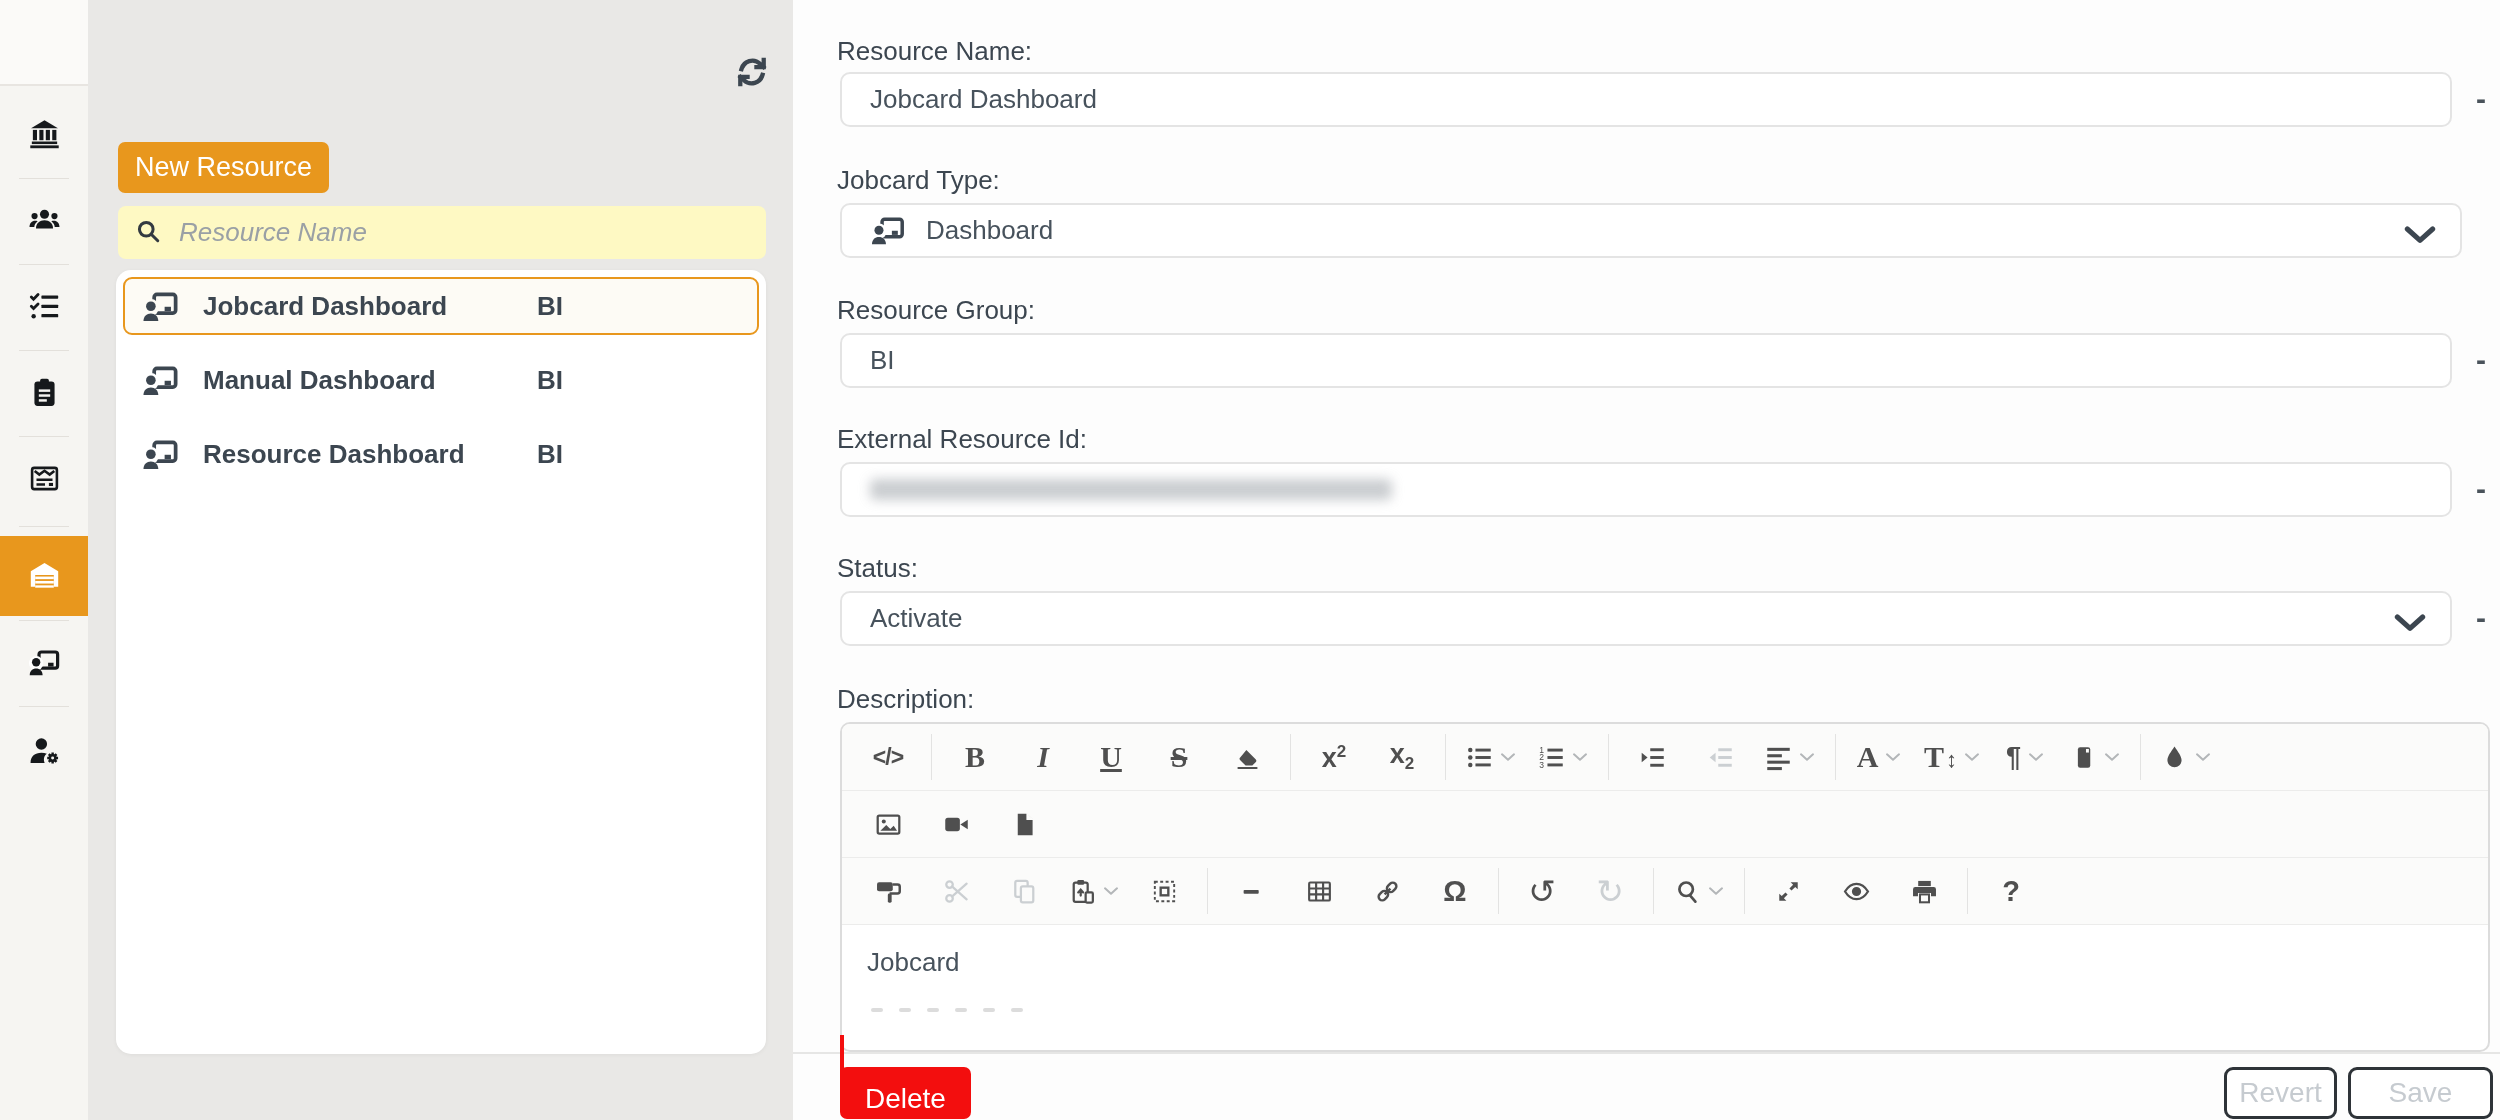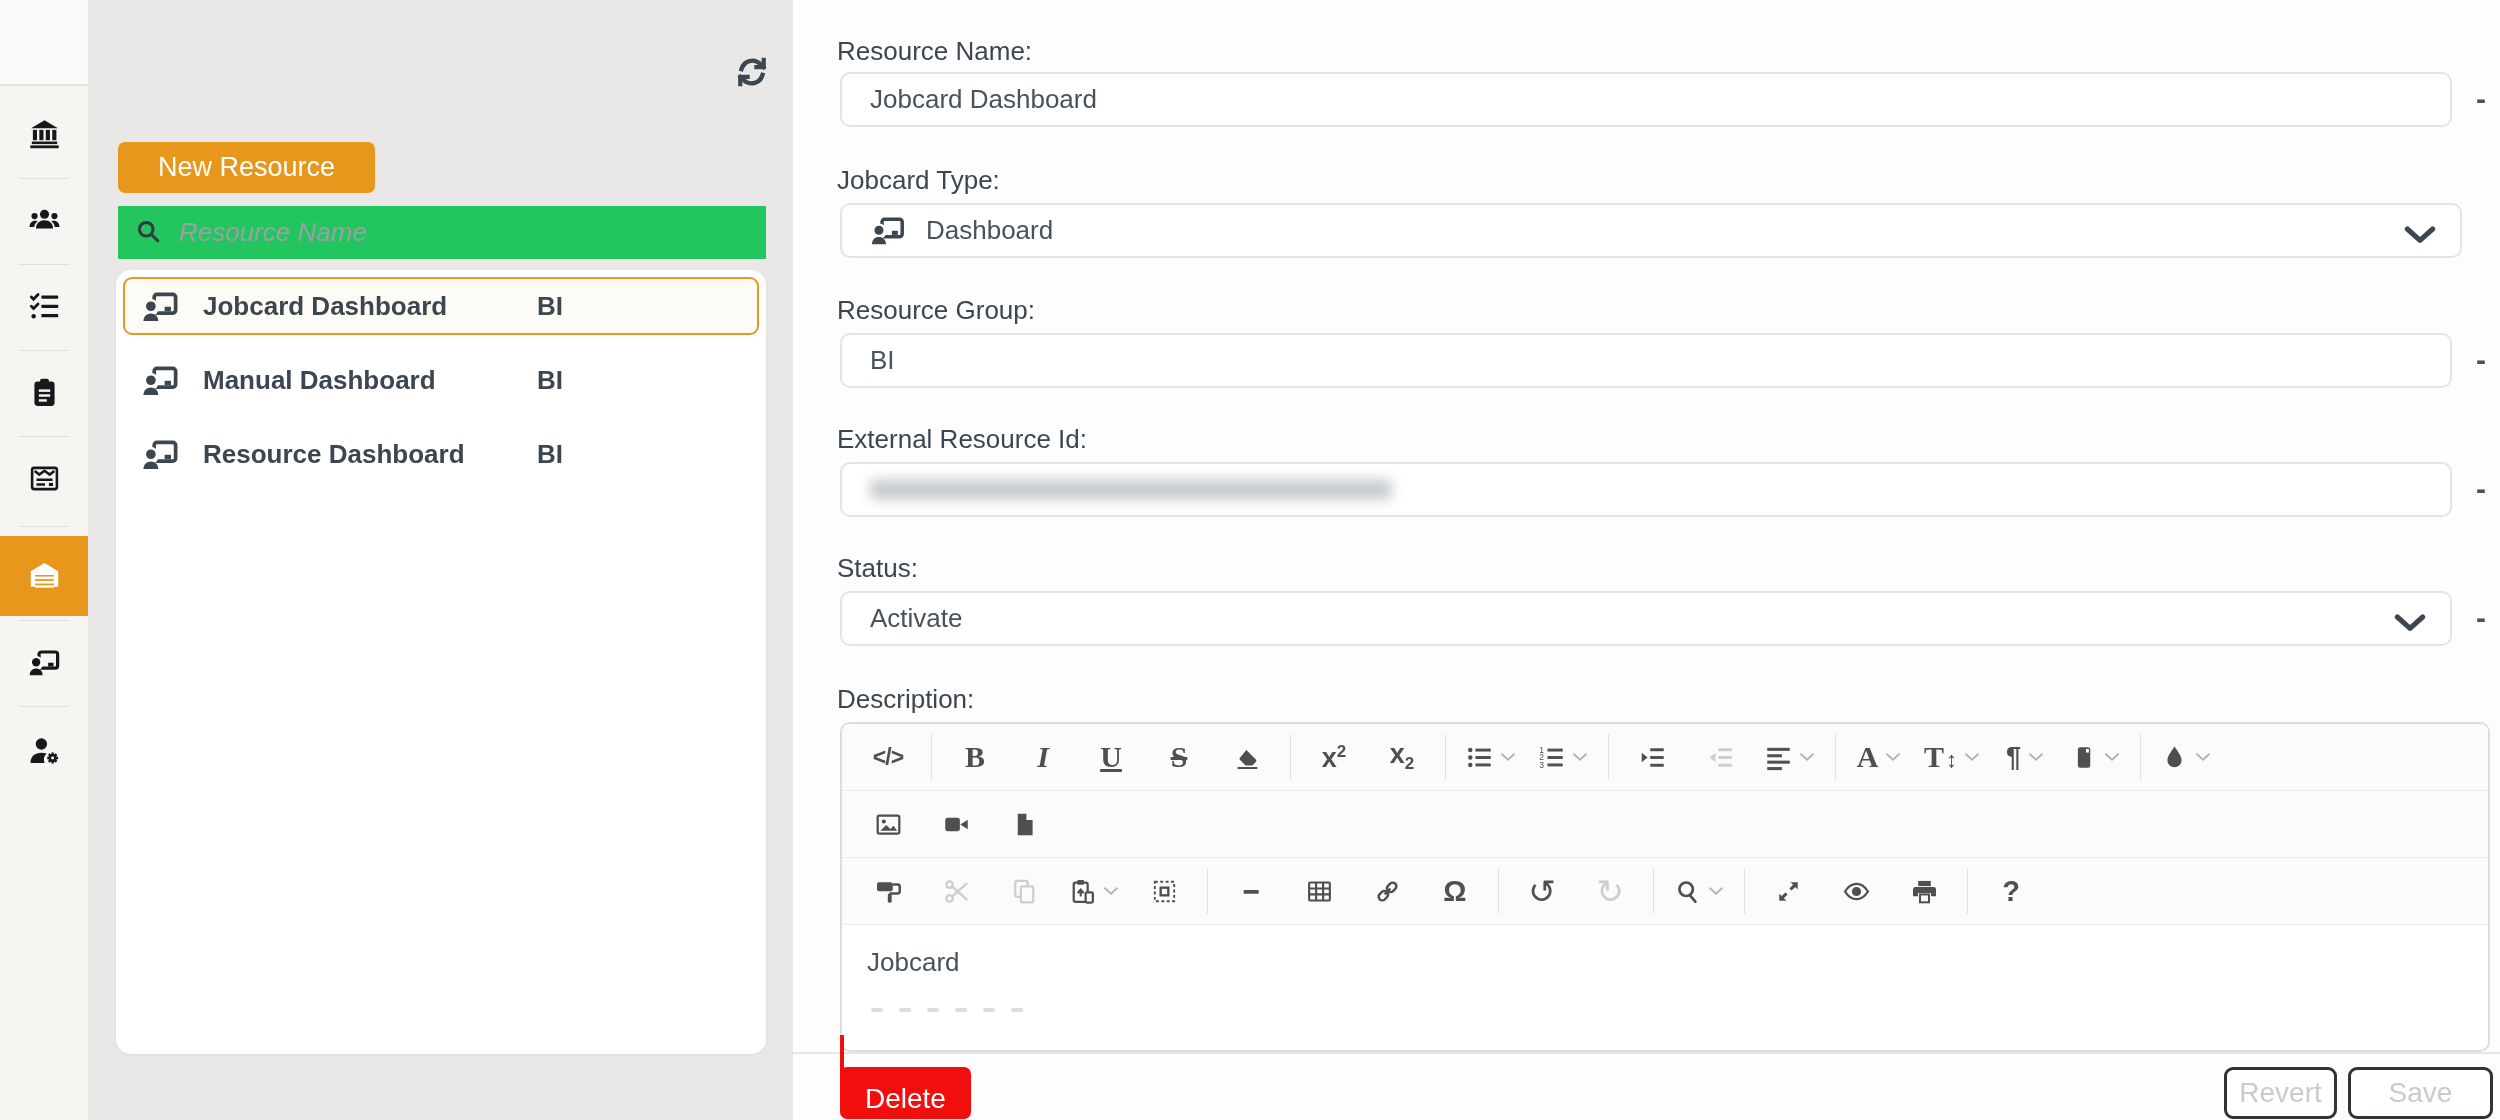--- a/index.html
+++ b/index.html
@@ -19,7 +19,7 @@
   .panel-title{position:absolute;left:31px;top:36px;font-size:47px;font-weight:700;color:#3c4650;letter-spacing:.3px;}
   .refresh-btn{position:absolute;left:643px;top:52px;width:42px;height:42px;color:#3c4650;cursor:pointer;background:none;border:none;padding:0;}
   .refresh-btn svg{width:38px;height:38px;}
-  .new-btn{position:absolute;left:30px;top:142px;height:51px;padding:0 40px;background:#E8971D;border:none;border-radius:7px;color:#fff;font-size:27px;font-family:inherit;display:flex;align-items:center;cursor:pointer;}
+  .new-btn{position:absolute;left:30px;top:142px;height:51px;padding:0 17px;background:#E8971D;border:none;border-radius:7px;color:#fff;font-size:27px;font-family:inherit;display:flex;align-items:center;cursor:pointer;}
   .search-box{position:absolute;left:30px;top:206px;width:648px;height:53px;background:#22c55e;border-radius:1px;display:flex;align-items:center;padding:0 17px;box-sizing:border-box;}
   .search-box svg{width:26px;height:26px;color:#333a40;flex:none;}
   .search-box input{border:none;outline:none;flex:1;margin-left:16px;font-size:26px;font-family:inherit;color:#3c4650;background:transparent;}

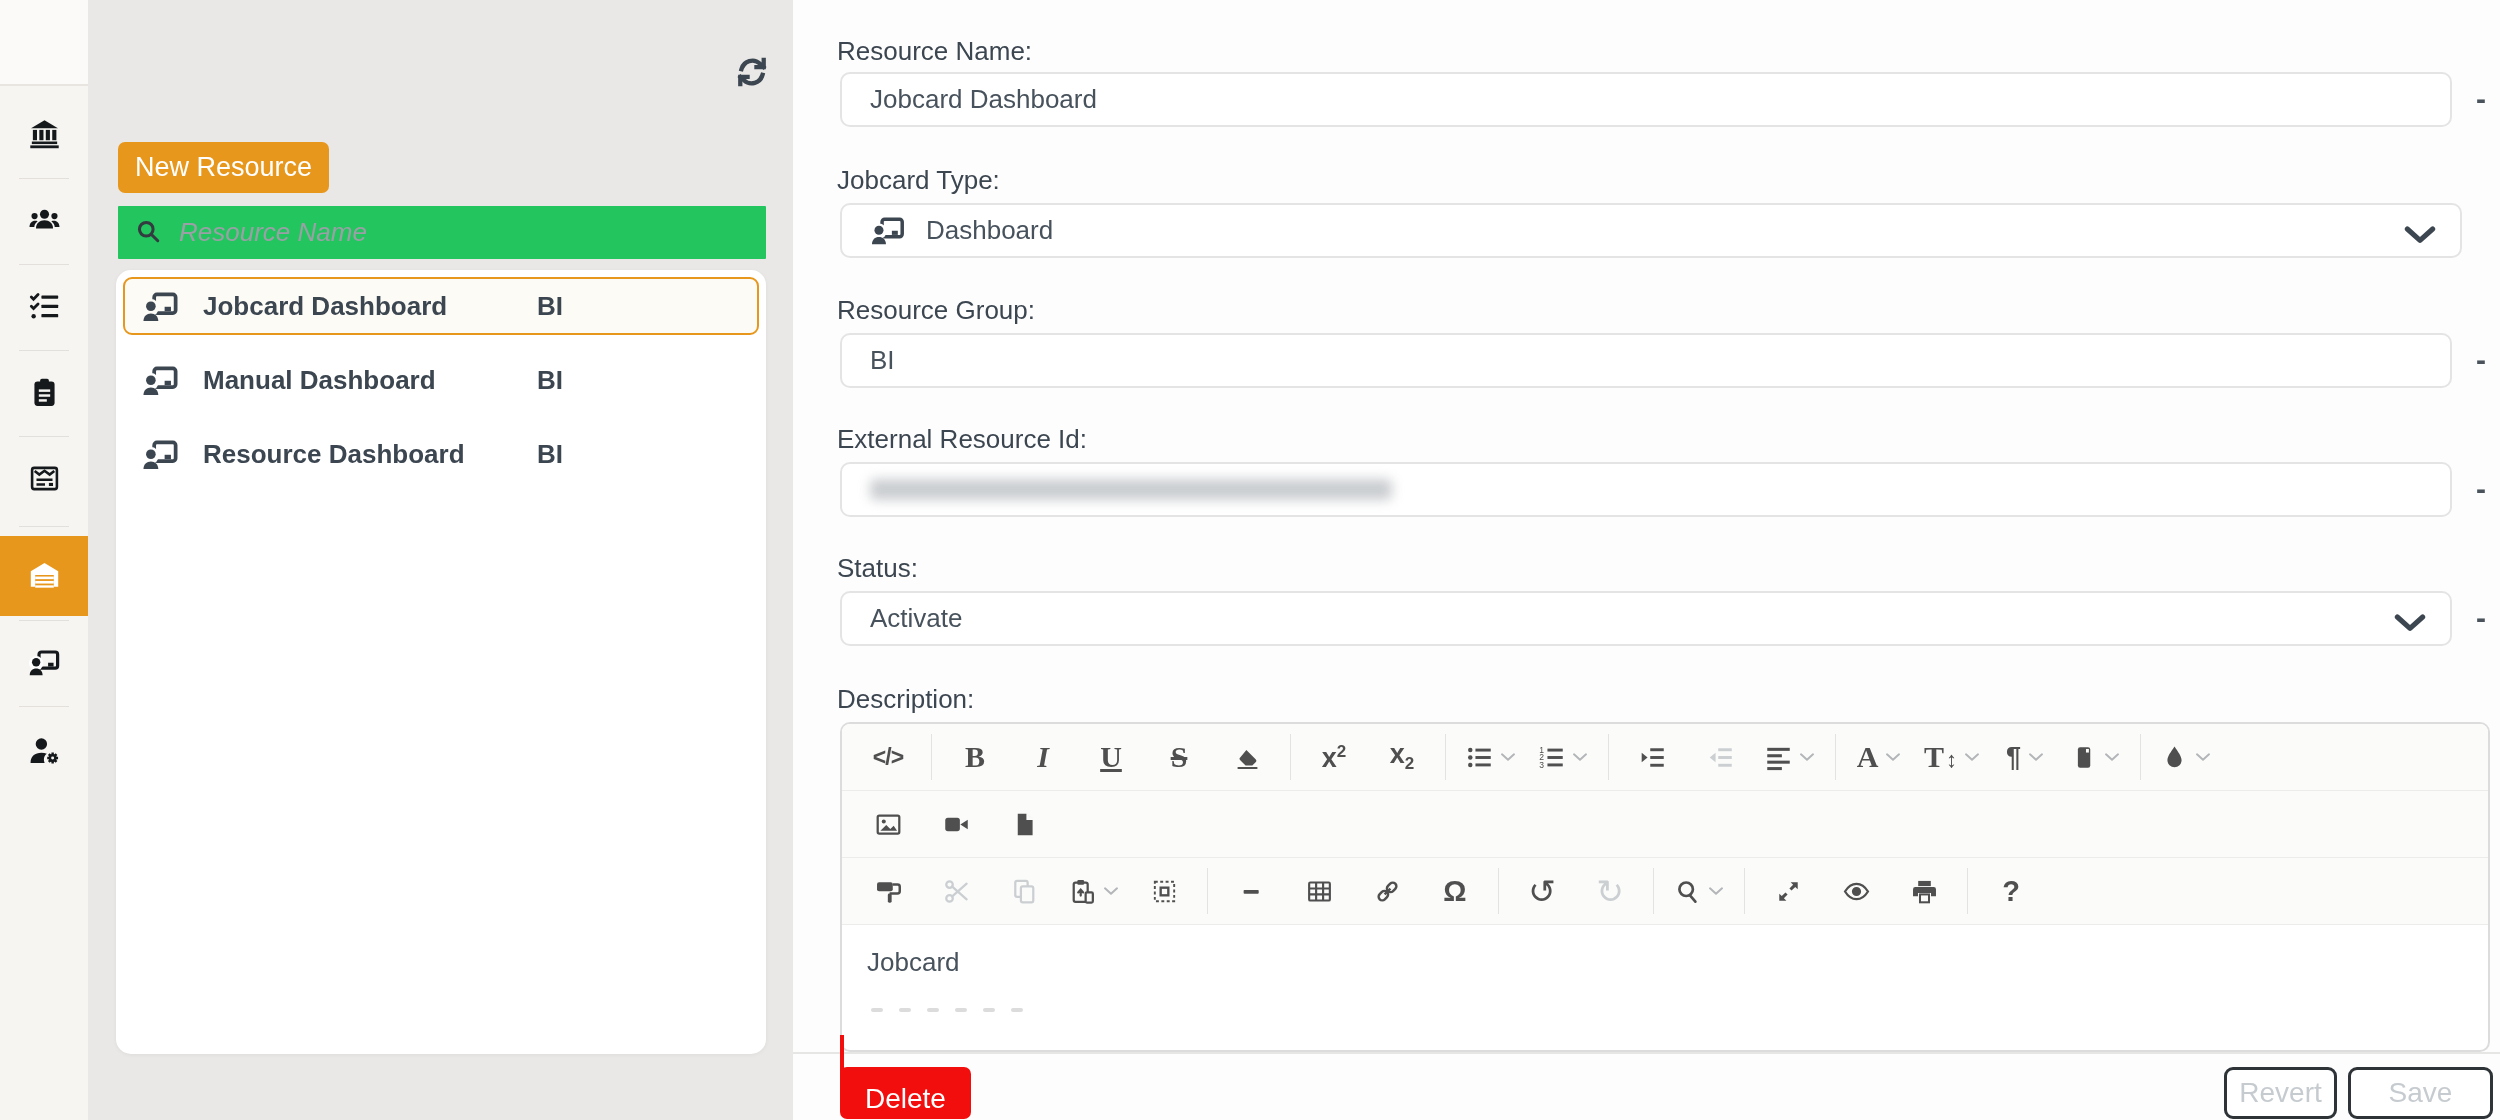--- a/index.html
+++ b/index.html
@@ -20,7 +20,7 @@
   .refresh-btn{position:absolute;left:643px;top:52px;width:42px;height:42px;color:#3c4650;cursor:pointer;background:none;border:none;padding:0;}
   .refresh-btn svg{width:38px;height:38px;}
   .new-btn{position:absolute;left:30px;top:142px;height:51px;padding:0 17px;background:#E8971D;border:none;border-radius:7px;color:#fff;font-size:27px;font-family:inherit;display:flex;align-items:center;cursor:pointer;}
-  .search-box{position:absolute;left:30px;top:206px;width:648px;height:53px;background:#22c55e;border-radius:1px;display:flex;align-items:center;padding:0 17px;box-sizing:border-box;}
+  .search-box{position:absolute;left:30px;top:206px;width:648px;height:53px;background:#fef9c3;border-radius:8px;display:flex;align-items:center;padding:0 17px;box-sizing:border-box;}
   .search-box svg{width:26px;height:26px;color:#333a40;flex:none;}
   .search-box input{border:none;outline:none;flex:1;margin-left:16px;font-size:26px;font-family:inherit;color:#3c4650;background:transparent;}
   .search-box input::placeholder{color:#9aa0a5;font-style:italic;}

